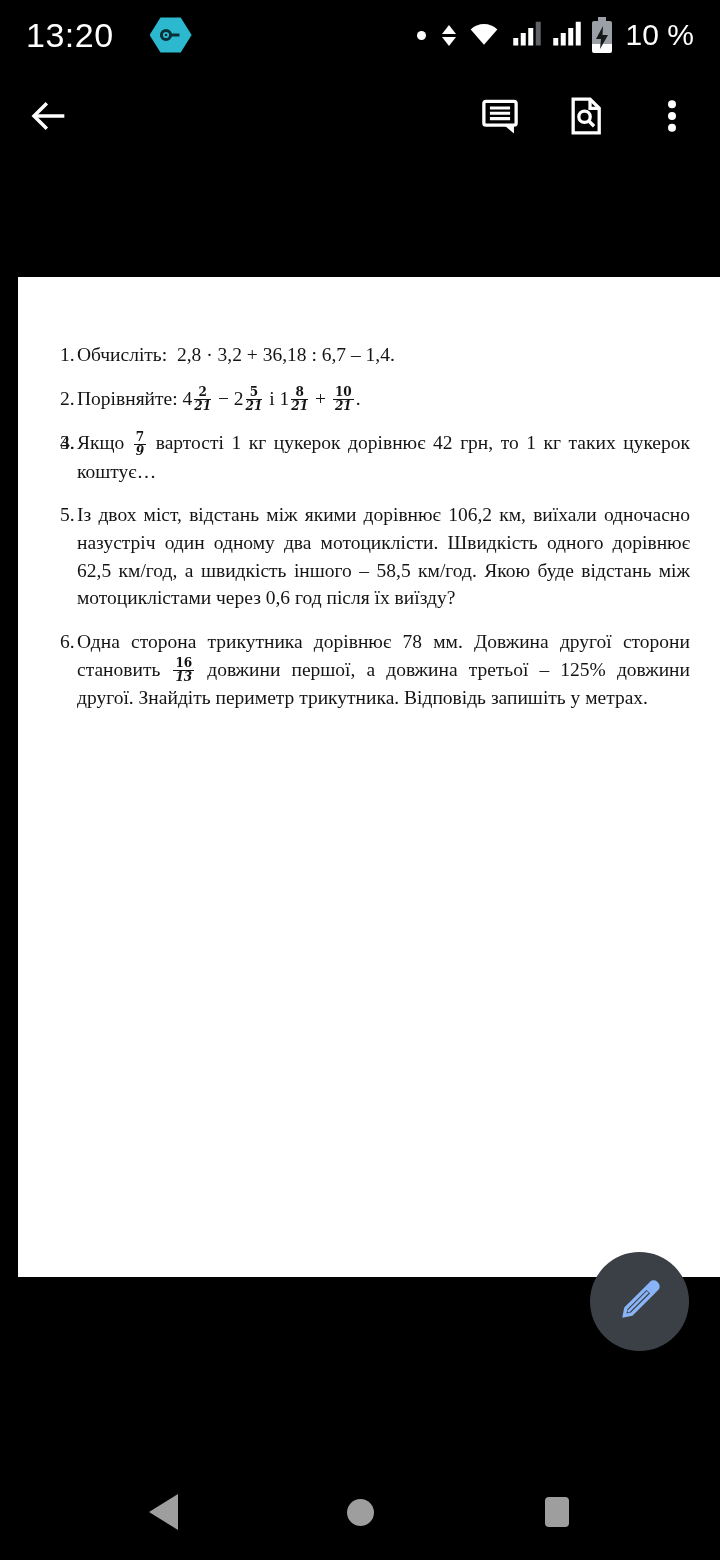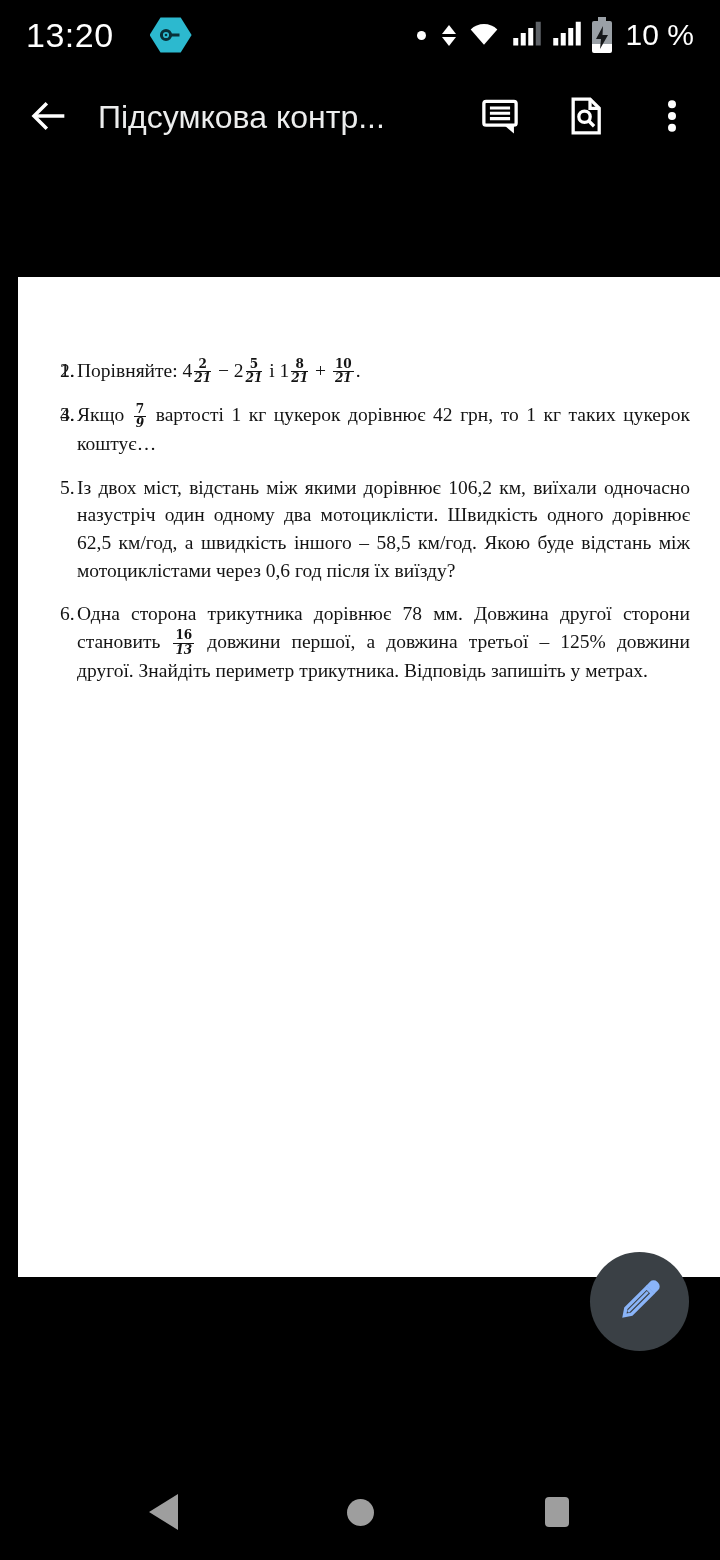--- a/index.html
+++ b/index.html
@@ -131,7 +131,6 @@
         </svg>
       </span>
     </button>
-    <div class="tb-title">Підсумкова контр...</div>
     <div class="tb-actions">
       <button class="icon-btn">
         <span>

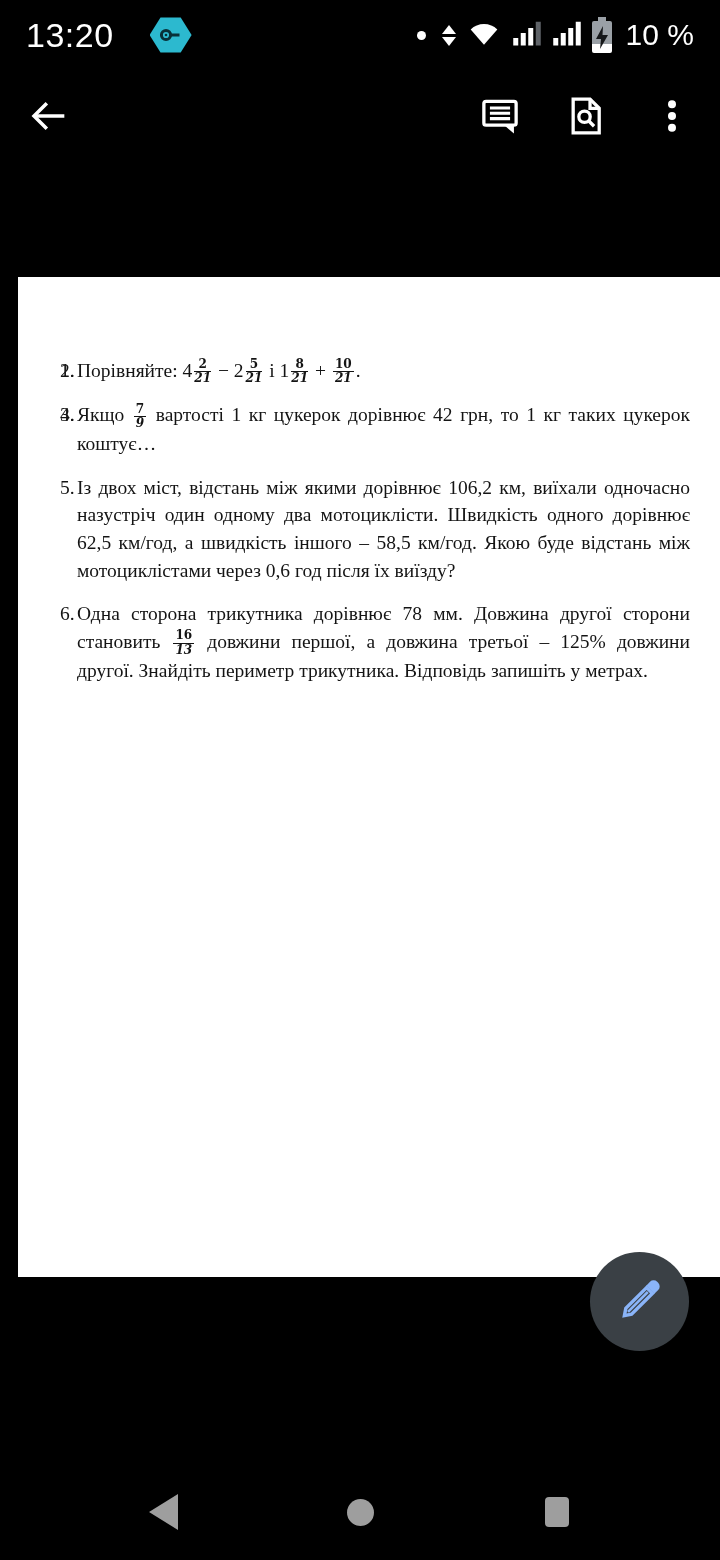--- a/index.html
+++ b/index.html
@@ -166,7 +166,7 @@
   <div class="page">
     <div id="problem-list">
     <div class="problem">
-      <span class="pnum">1.</span>
+      <span class="pnum">1.</span><span class="ptext">Обчисліть:&nbsp; 2,8 · 3,2 + 36,18 : 6,7 – 1,4.</span>
     </div>
 
     <div class="problem">

